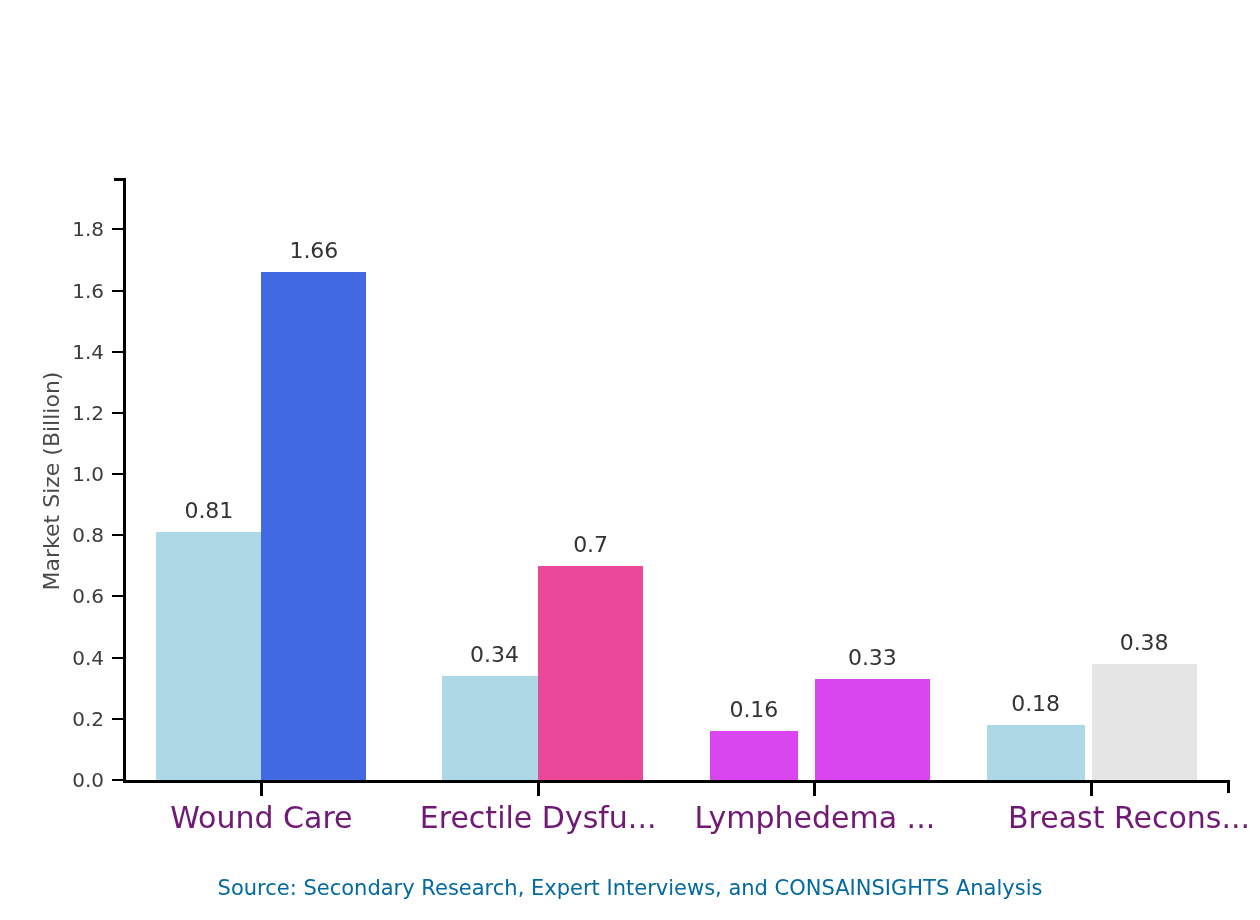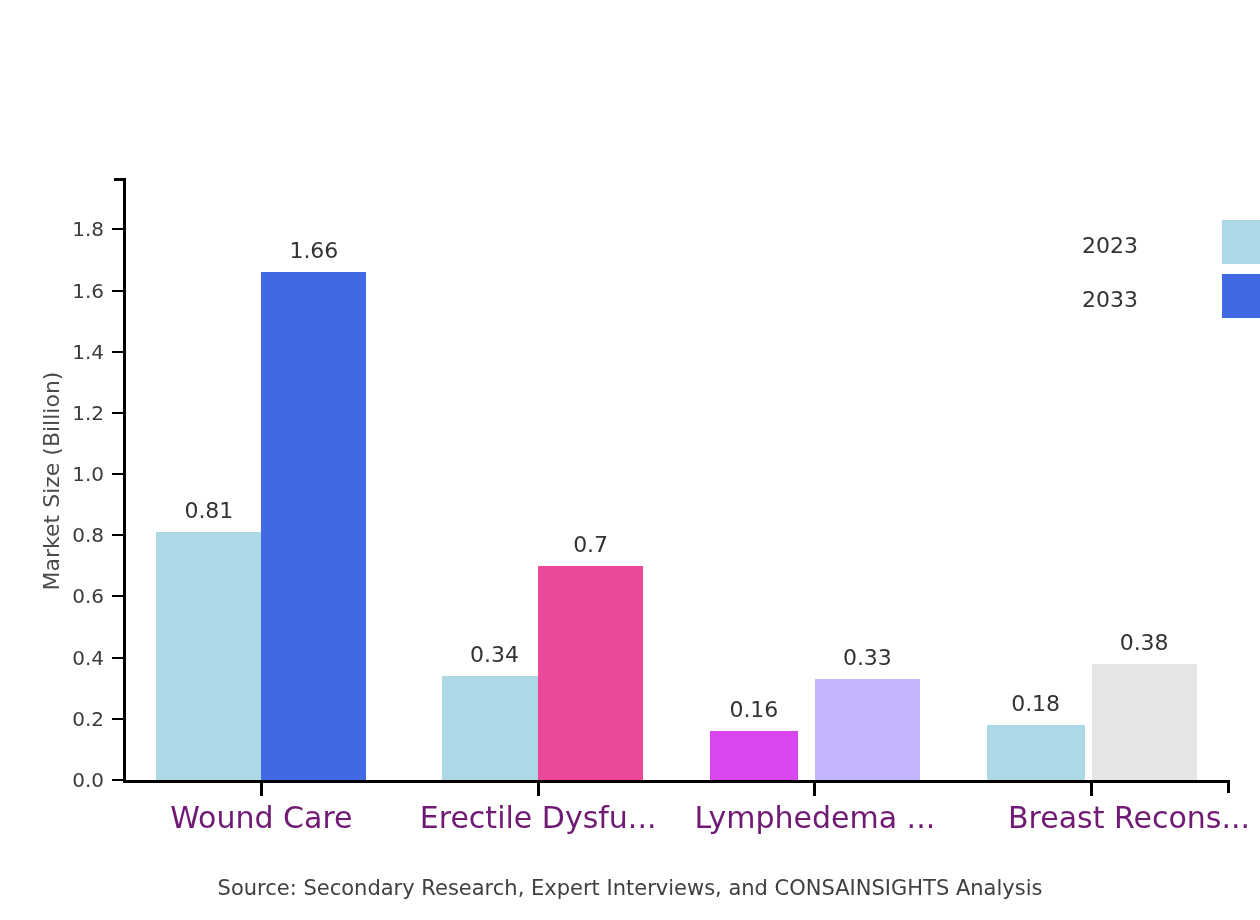--- a/index.html
+++ b/index.html
@@ -290,16 +290,6 @@
       </div>
   </div>
 
-  <div id="legend">
-      <div class="legend-row">
-        <span class="legend-label">2023</span>
-        <span class="legend-swatch" style="background: rgb(173, 216, 230);"></span>
-      </div>
-      <div class="legend-row">
-        <span class="legend-label">2033</span>
-        <span class="legend-swatch" style="background: rgb(65, 105, 225);"></span>
-      </div>
-    </div>
 
   <div id="footer">Source: Secondary Research, Expert Interviews, and CONSAINSIGHTS Analysis</div>
 

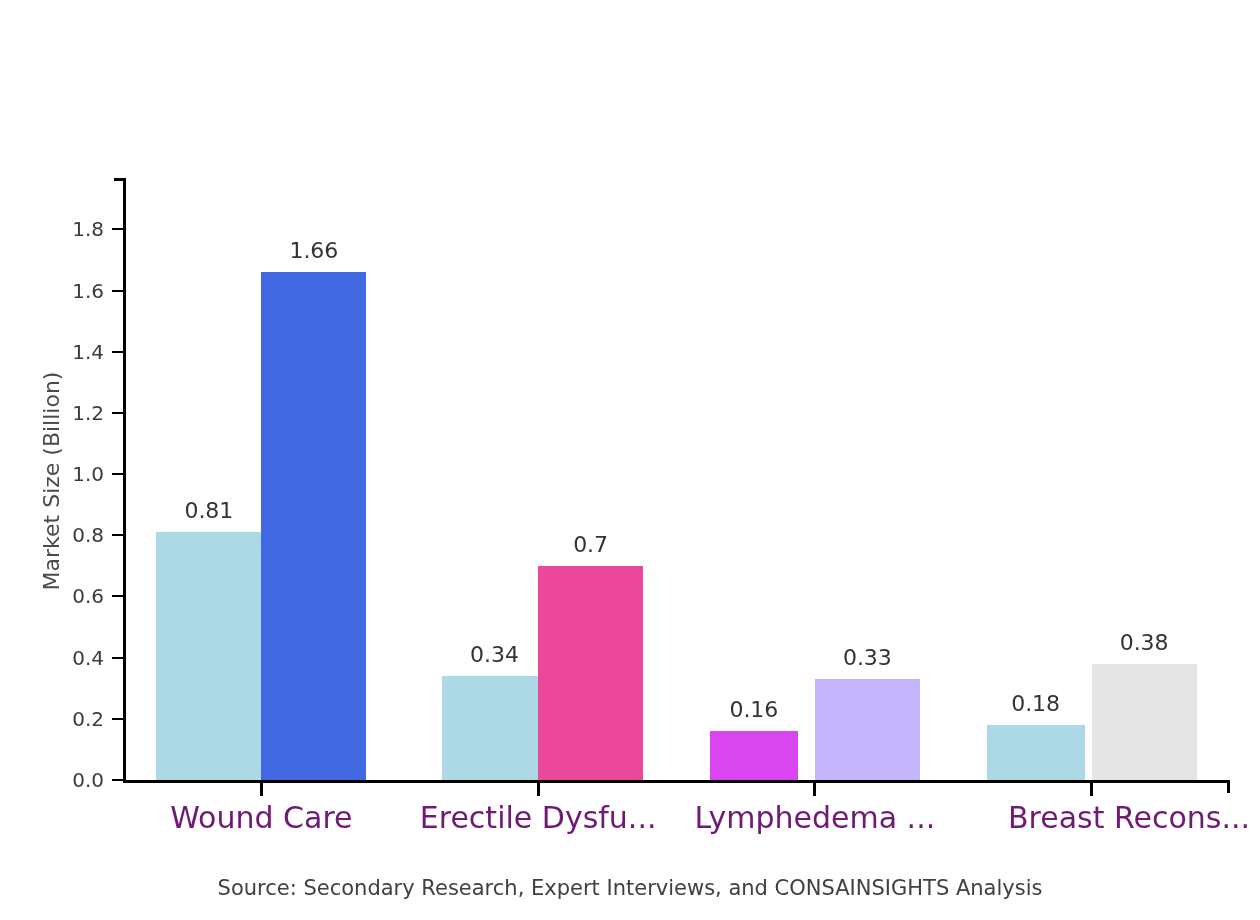--- a/index.html
+++ b/index.html
@@ -278,7 +278,7 @@
         <div class="bar" style="left: 586.875px; width: 88px; height: 48.9431px; background: #d946ef;">
           <span class="bar-value">0.16</span>
         </div>
-        <div class="bar" style="left: 691.875px; width: 105px; height: 100.945px; background: #c4b5fd;">
+        <div class="bar" style="left: 691.875px; width: 105px; height: 100.945px; background: #d946ef; padding-left: 10px;">
           <span class="bar-value">0.33</span>
         </div>
         <div class="bar" style="left: 863.625px; width: 98px; height: 55.061px; background: rgb(173, 216, 230);">

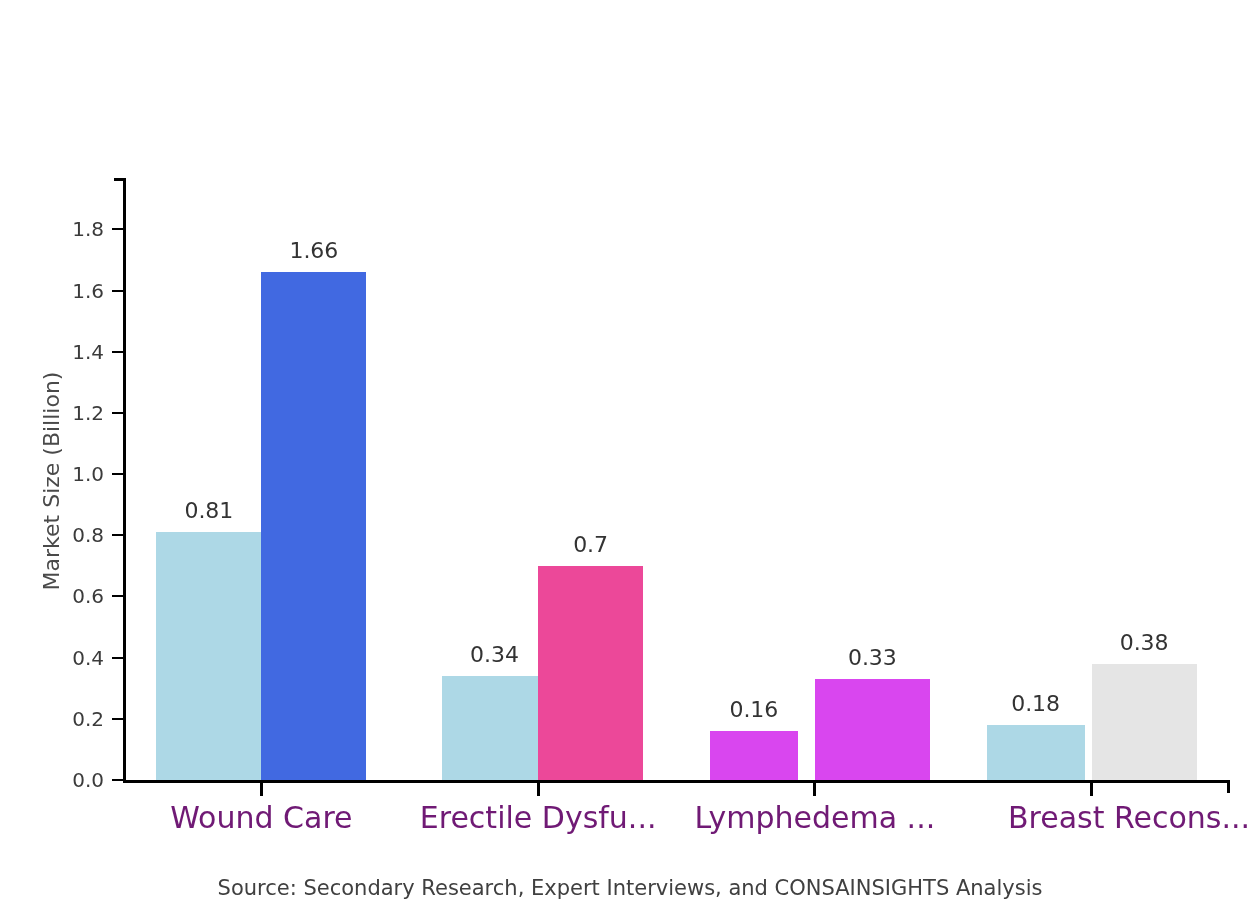--- a/index.html
+++ b/index.html
@@ -183,7 +183,7 @@
     width: 1260px;
     text-align: center;
     font-size: 21px;
-    color: #404040;
+    color: #0369a1;
   }
 </style>
 </head>

